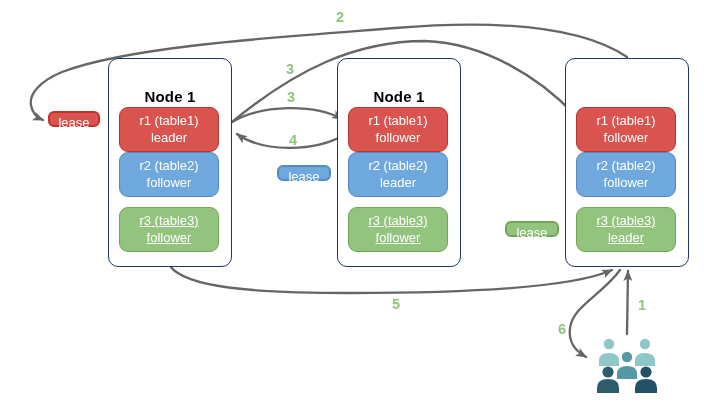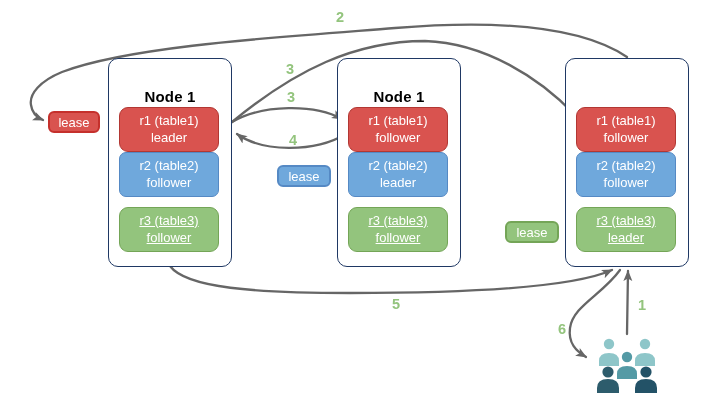--- a/index.html
+++ b/index.html
@@ -74,7 +74,7 @@
 
   .lease {
     position: absolute;
-    height: 22px;
+    height: 16px;
     line-height: 19px;
     border-radius: 6px;
     border: 2px solid;

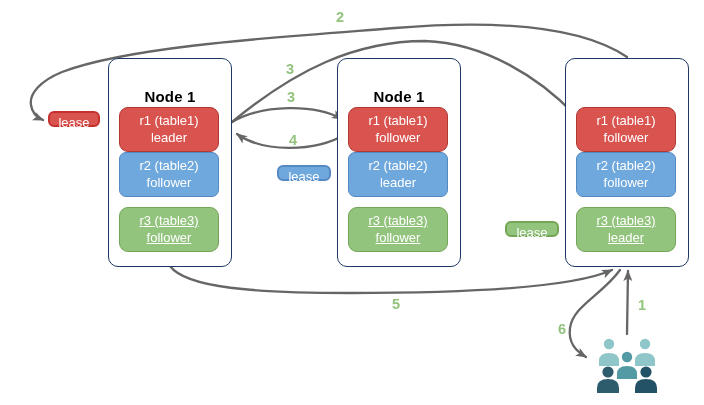--- a/index.html
+++ b/index.html
@@ -66,7 +66,7 @@
     justify-content: center;
   }
   .rep.pos1 { top: 48px; }
-  .rep.pos2 { top: 93px; border-radius: 7px; }
+  .rep.pos2 { top: 93px; }
   .rep.pos3 { top: 148px; }
   .rep.red   { background: var(--red-fill, #d9534f);  border-color: var(--red-border, #b23733); }
   .rep.blue  { background: var(--blue-fill, #6fa8dc); border-color: var(--blue-border, #5589c4); }

